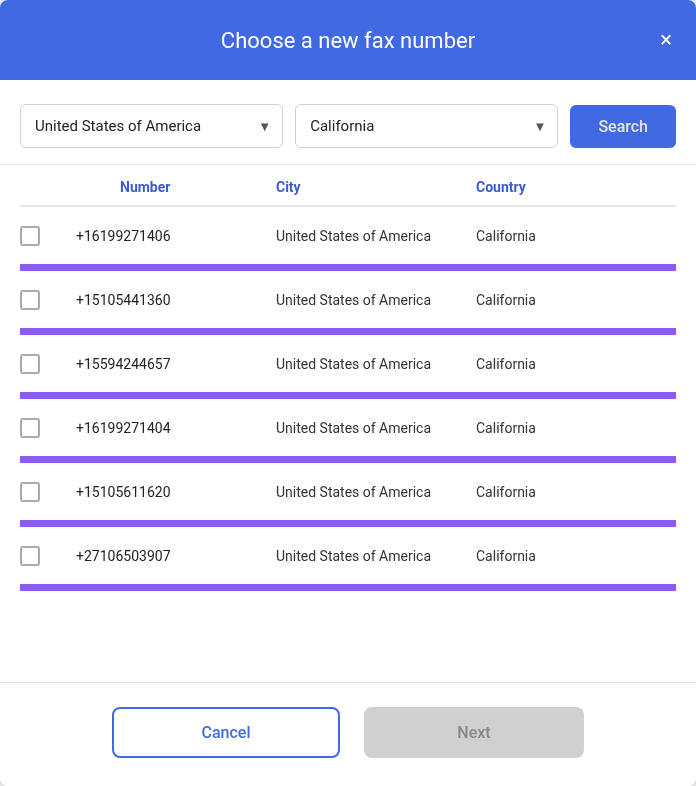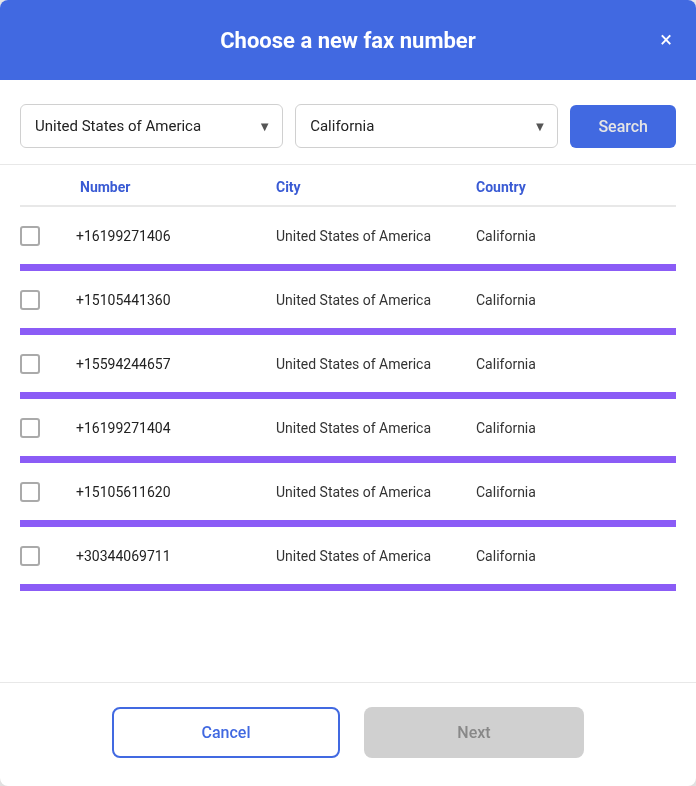--- a/index.html
+++ b/index.html
@@ -41,7 +41,7 @@
 
     .modal-title {
       font-size: 22px;
-      font-weight: 700;
+      font-weight: 400;
       color: white;
       text-align: center;
     }

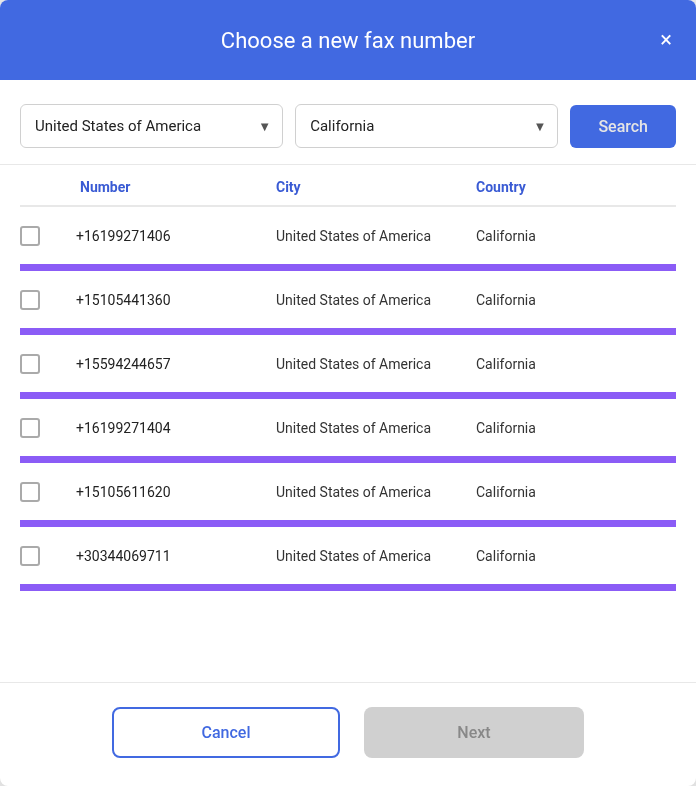--- a/index.html
+++ b/index.html
@@ -126,7 +126,7 @@
       color: #3a5bd4;
     }
 
-    .col-header.number { padding-left: 4px; }
+    .col-header.number { padding-left: 4px; margin-left: 40px; }
     .col-header.country { }
     .col-header.city { }
 

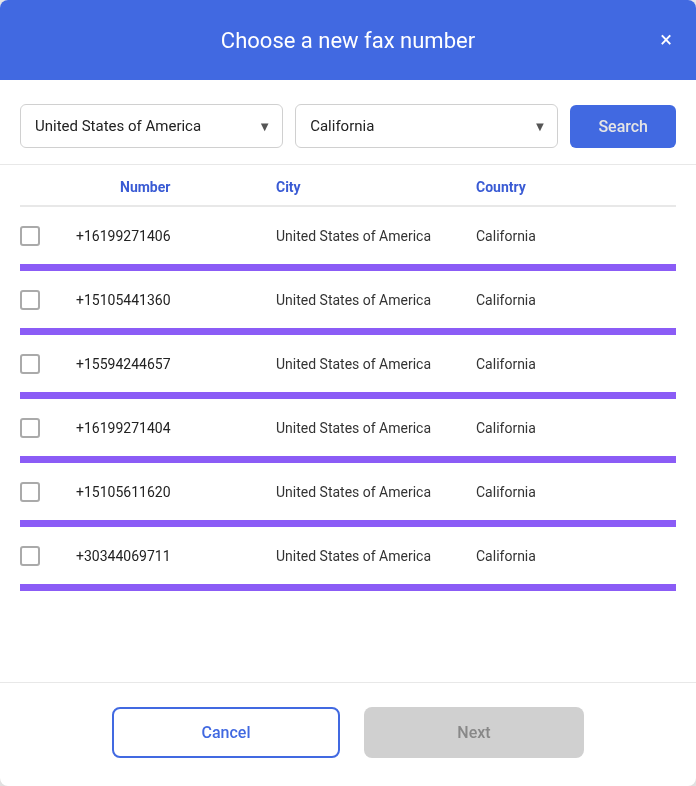--- a/index.html
+++ b/index.html
@@ -284,7 +284,7 @@
       <div class="checkbox-cell">
         <input type="checkbox" class="row-checkbox" style="">
       </div>
-      <div class="number-cell">+30344069711</div>
+      <div class="number-cell">+27106503907</div>
       <div class="country-cell">United States of America</div>
       <div class="city-cell">California</div>
     </div>

